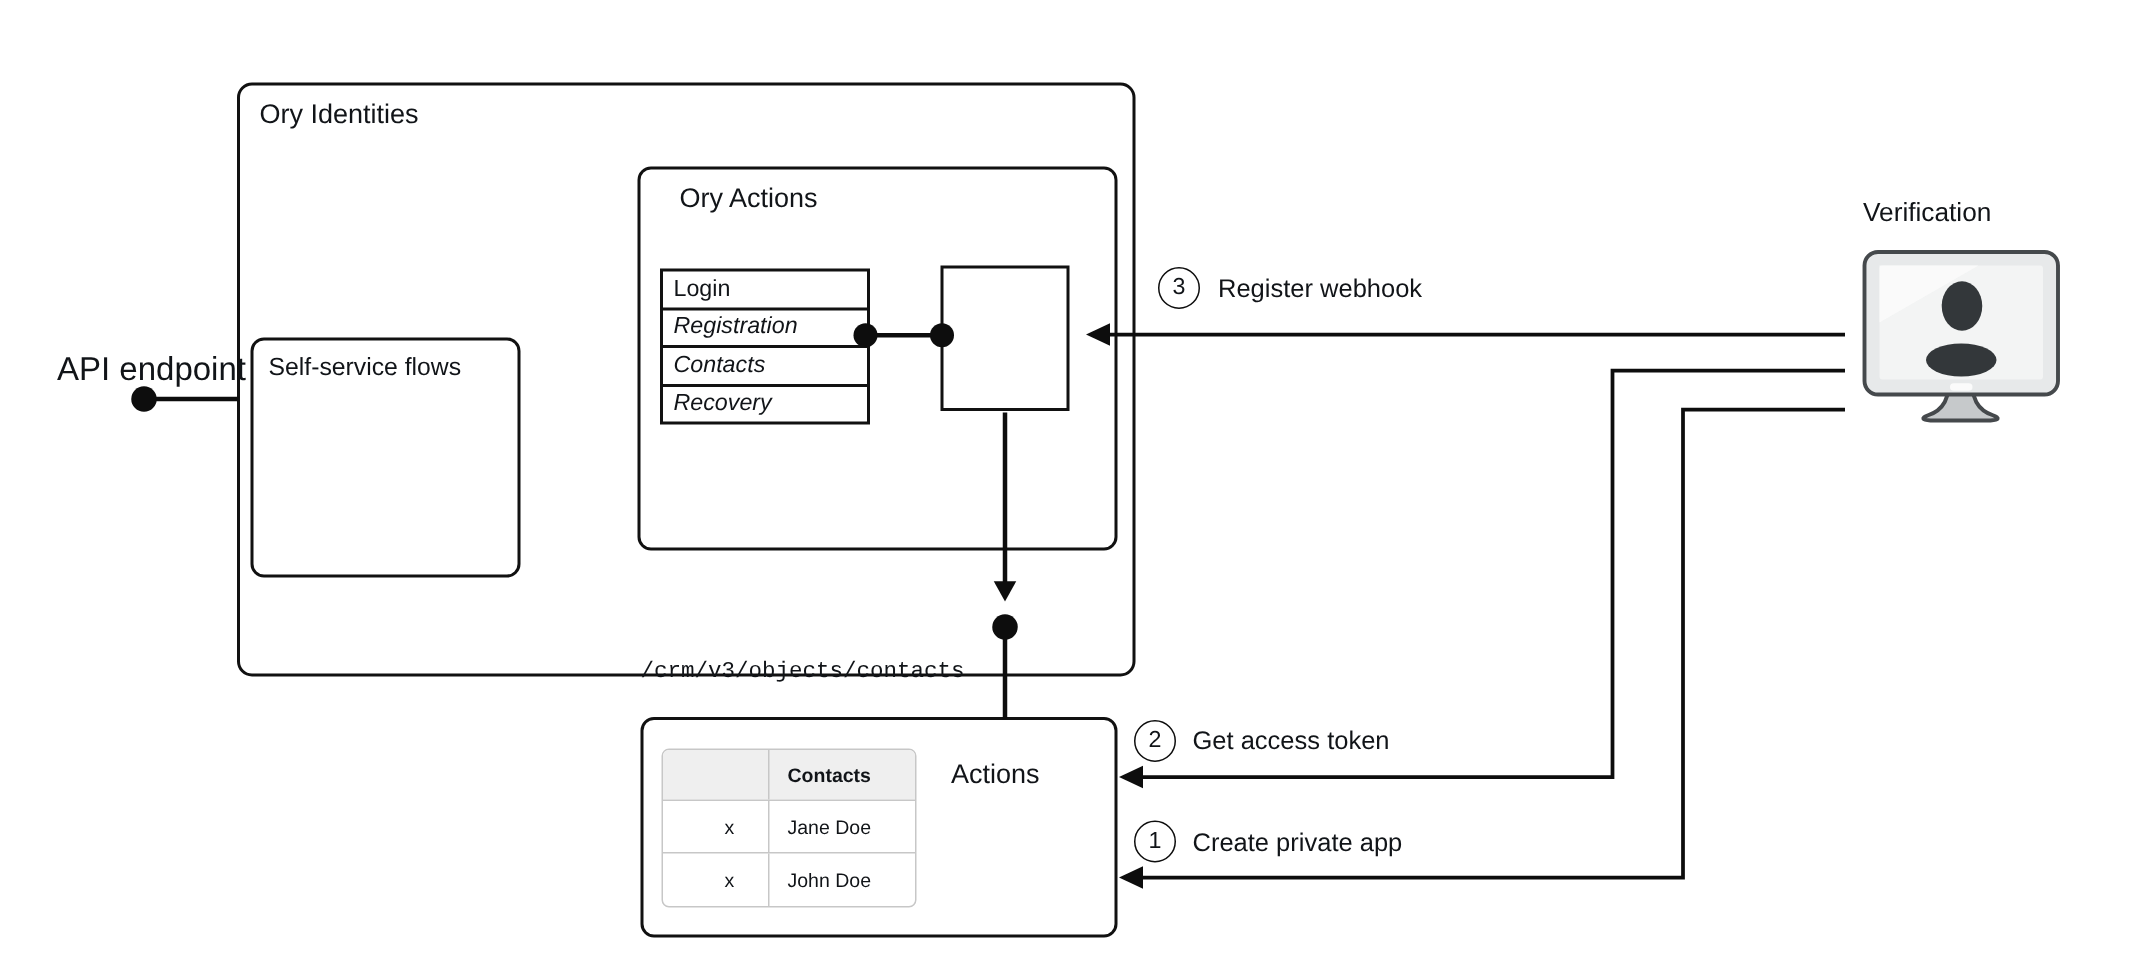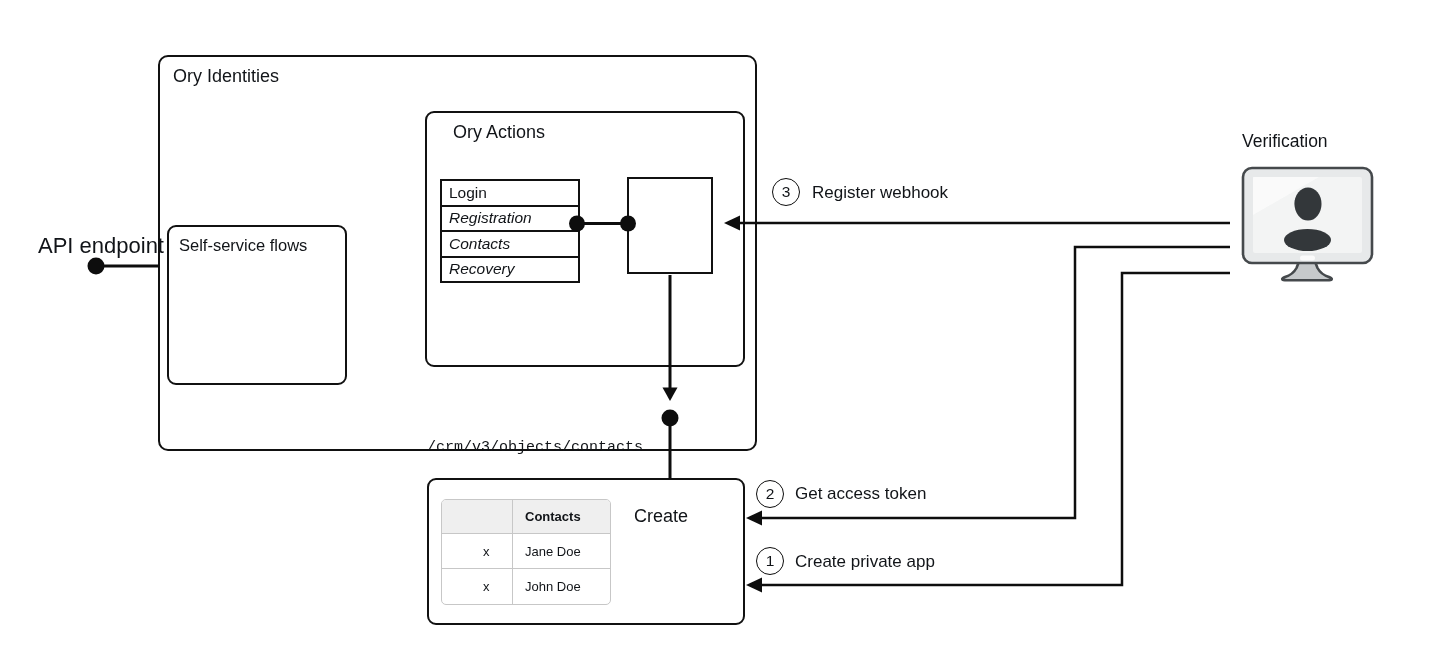--- a/index.html
+++ b/index.html
@@ -96,7 +96,7 @@
   <div class="webhook-box"></div>
 
   <div class="node" style="left:427px;top:478px;width:318px;height:147px;border-radius:9px;">
-    <div style="position:absolute;left:205px;top:26px;font-size:18px;font-weight:500;">Create</div>
+    <div style="position:absolute;left:205px;top:26px;font-size:18px;font-weight:500;">Actions</div>
   </div>
 
   <div class="contacts-table">

